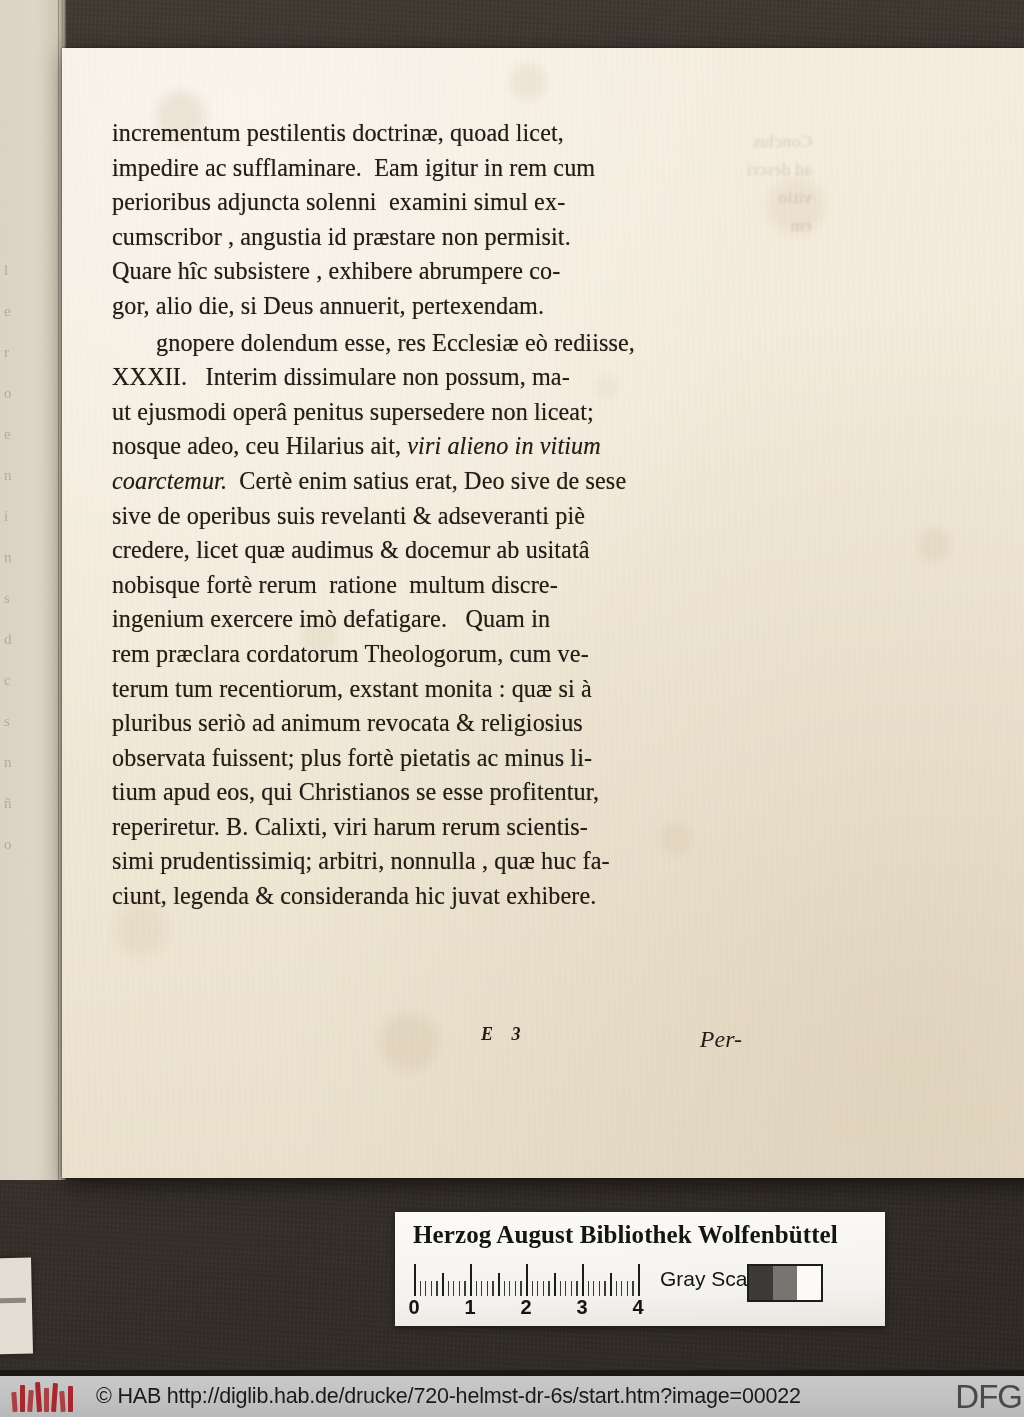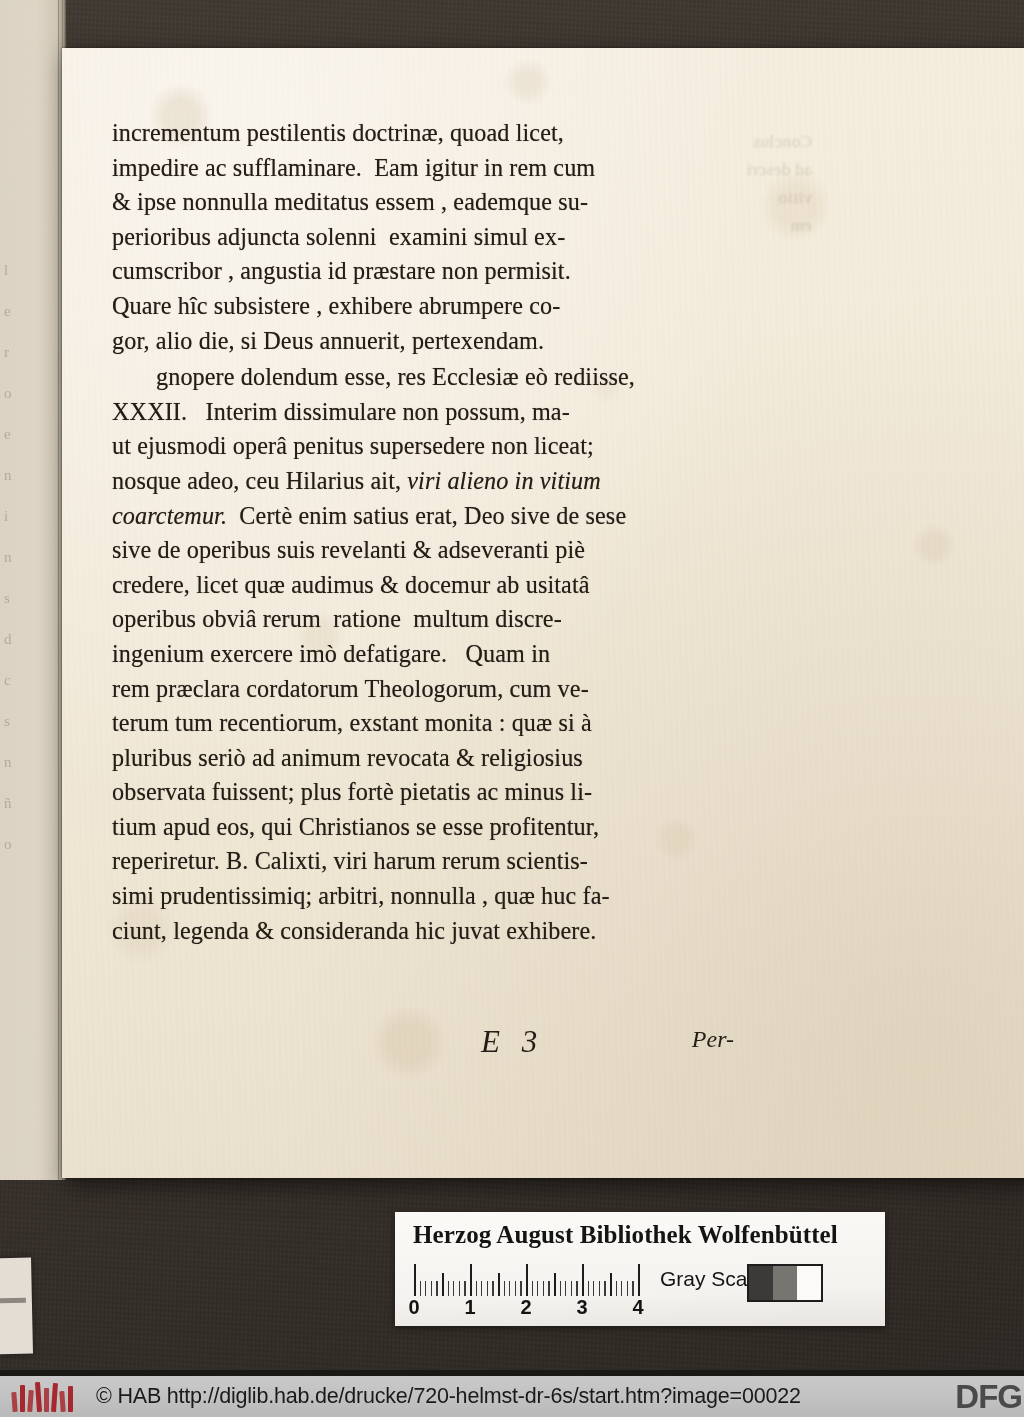--- a/index.html
+++ b/index.html
@@ -303,7 +303,6 @@
     <div class="para" id="para-1">
         <span class="ln">incrementum pestilentis doctrinæ, quoad licet,</span>
         <span class="ln">impedire ac sufflaminare.  Eam igitur in rem cum</span>
-        <span class="ln">&amp; ipse nonnulla meditatus essem , eademque su-</span>
         <span class="ln">perioribus adjuncta solenni  examini simul ex-</span>
         <span class="ln">cumscribor , angustia id præstare non permisit.</span>
         <span class="ln">Quare hîc subsistere , exhibere abrumpere co-</span>

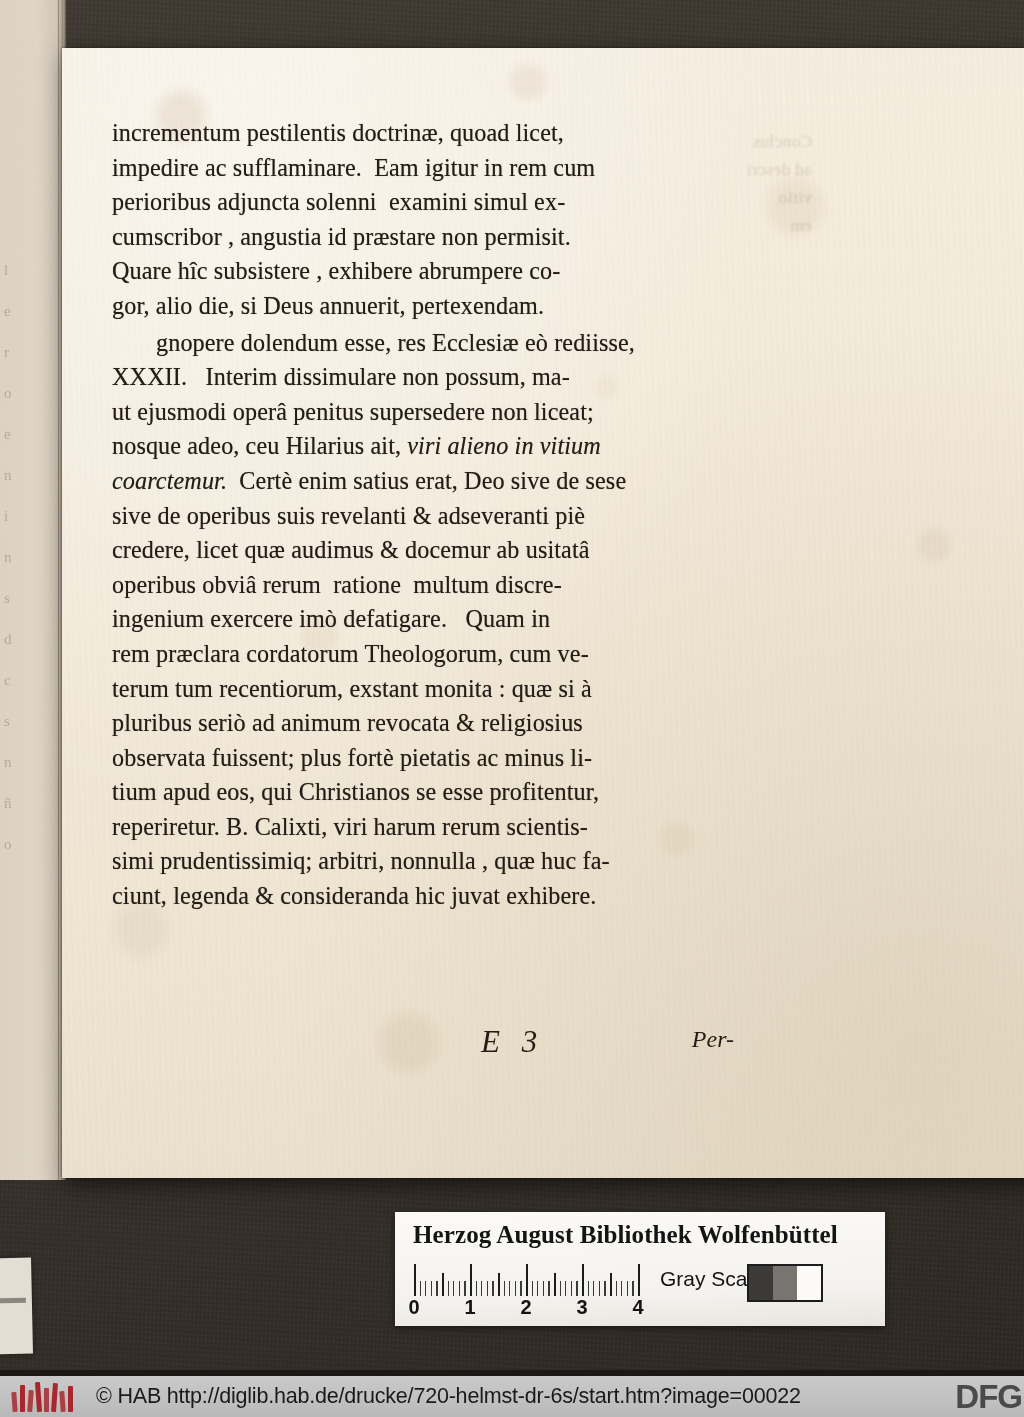--- a/index.html
+++ b/index.html
@@ -316,7 +316,7 @@
         <span class="ln"><span class="it">coarctemur.</span>  Certè enim satius erat, Deo sive de sese</span>
         <span class="ln">sive de operibus suis revelanti &amp; adseveranti piè</span>
         <span class="ln">credere, licet quæ audimus &amp; docemur ab usitatâ</span>
-        <span class="ln">operibus obviâ rerum  ratione  multum discre-</span>
+        <span class="ln">nobisque fortè rerum  ratione  multum discre-</span>
         <span class="ln">ingenium exercere imò defatigare.   Quam in</span>
         <span class="ln">rem præclara cordatorum Theologorum, cum ve-</span>
         <span class="ln">terum tum recentiorum, exstant monita : quæ si à</span>

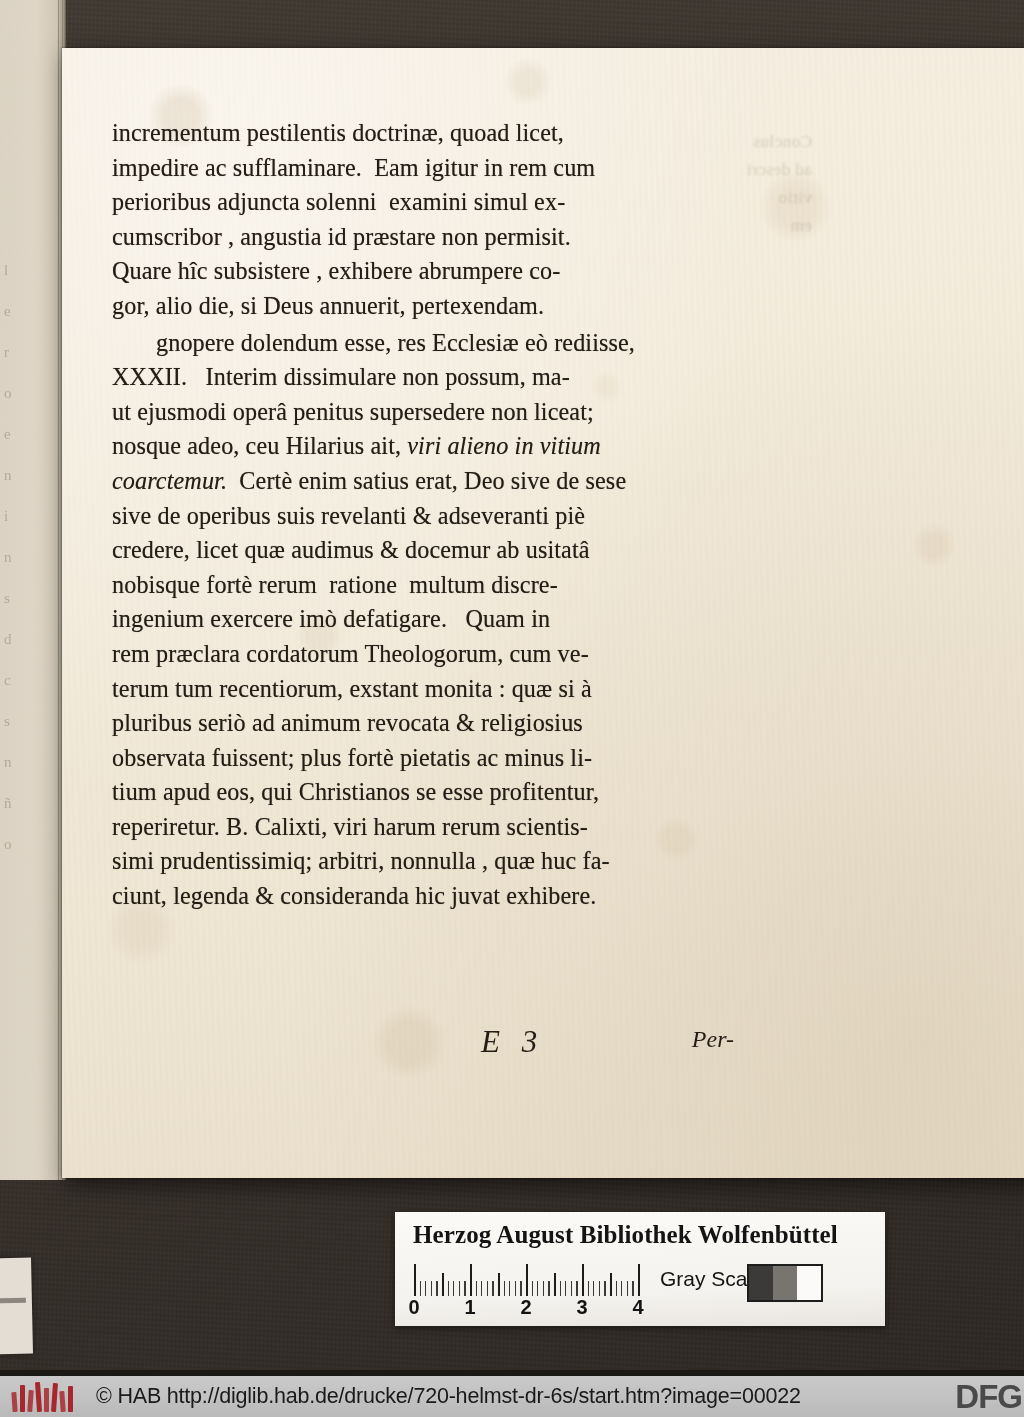--- a/index.html
+++ b/index.html
@@ -147,8 +147,8 @@
   #sigline .sig {
     position: absolute;
     left: 369px; top: 0;
-    font-size: 31px;
-    font-weight: normal;
+    font-size: 18px;
+    font-weight: bold;
     font-style: italic;
     letter-spacing: 7px;
   }

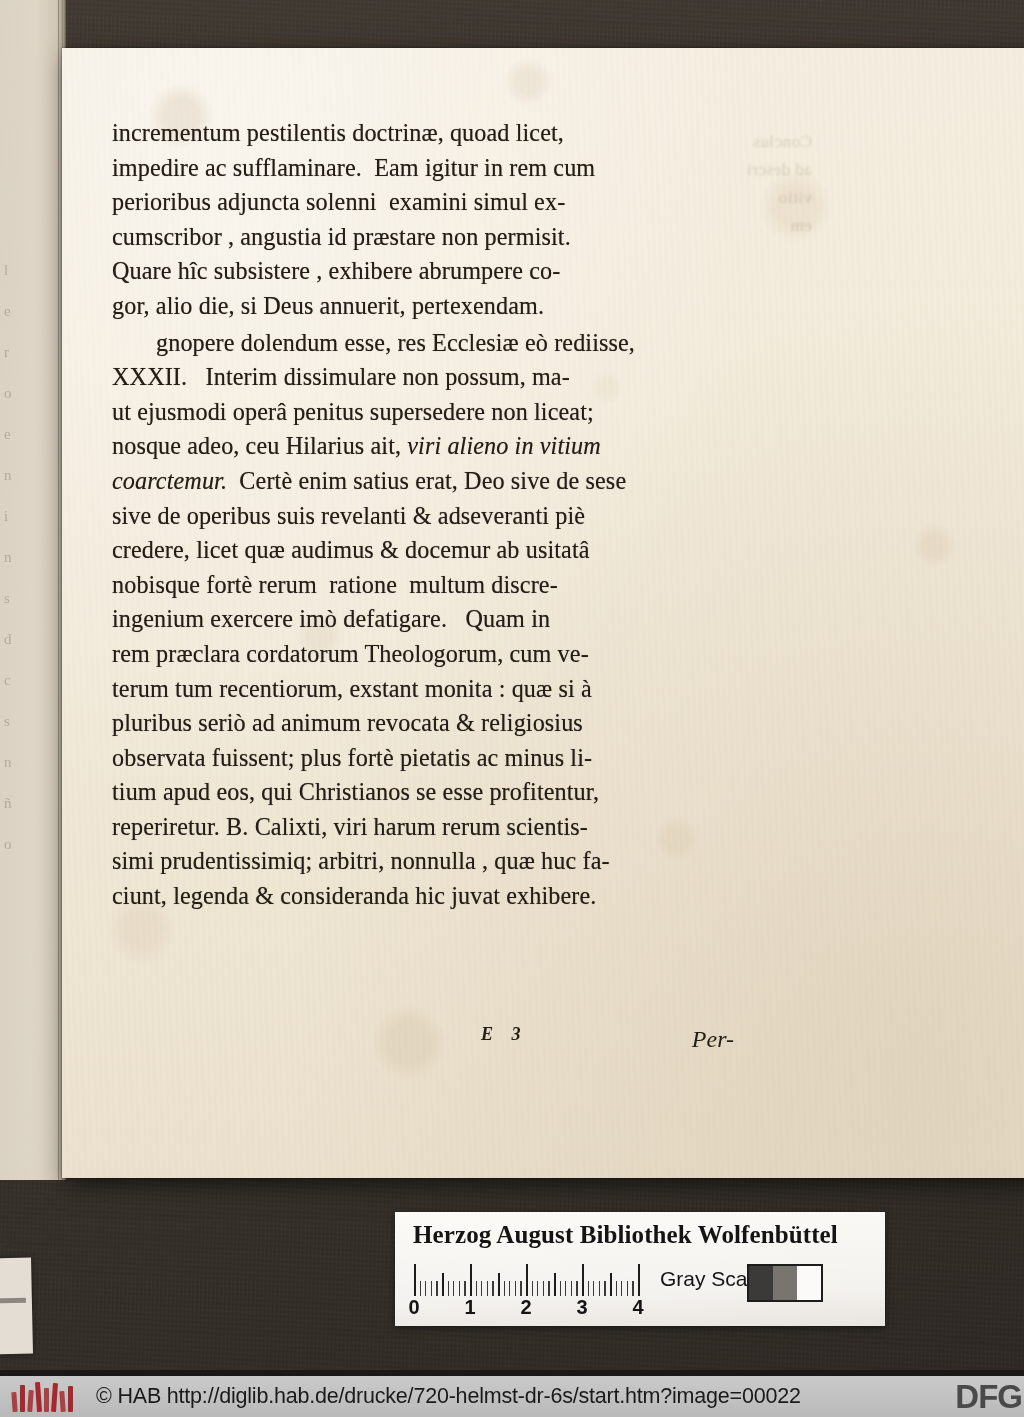--- a/index.html
+++ b/index.html
@@ -154,7 +154,7 @@
   }
   #sigline .catchword {
     position: absolute;
-    right: 8px; top: 2px;
+    right: 0; top: 2px;
     font-size: 24px;
     font-style: italic;
   }

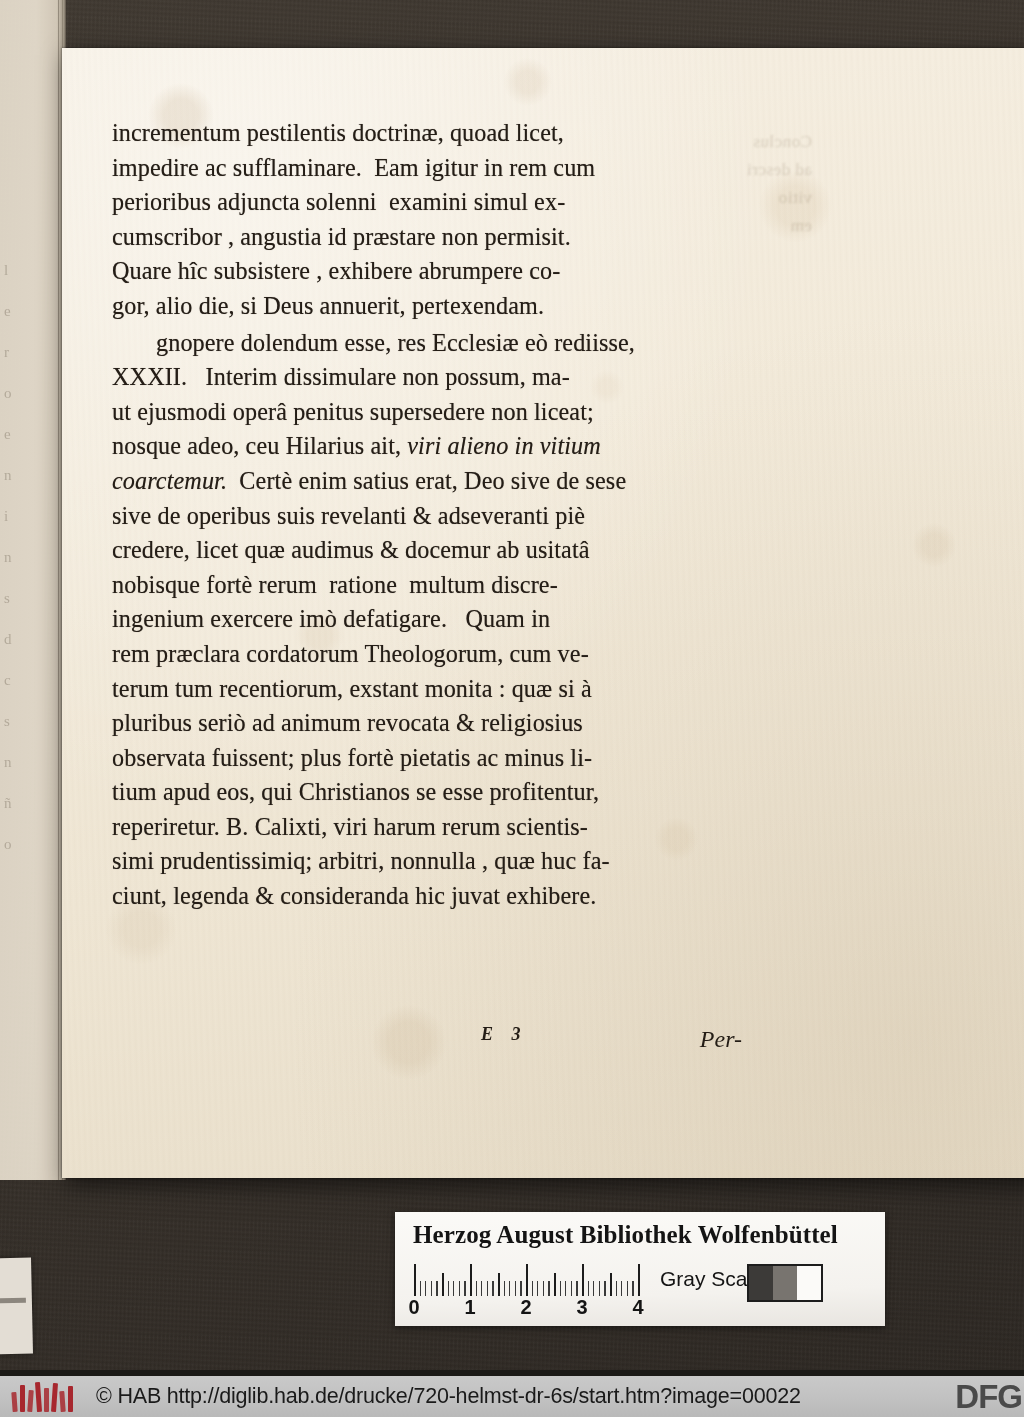--- a/index.html
+++ b/index.html
@@ -257,7 +257,7 @@
     right: 2px; top: 50%;
     transform: translateY(-50%);
     font-family: "Liberation Sans", sans-serif;
-    font-weight: bold;
+    font-weight: normal;
     font-size: 33px;
     letter-spacing: -1px;
     color: #4a4a4a;

